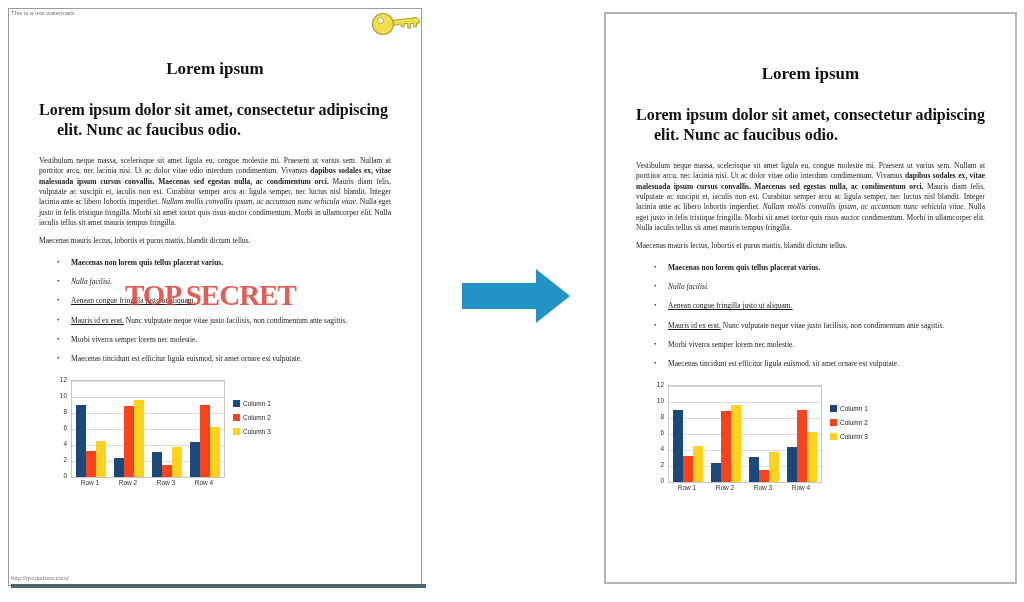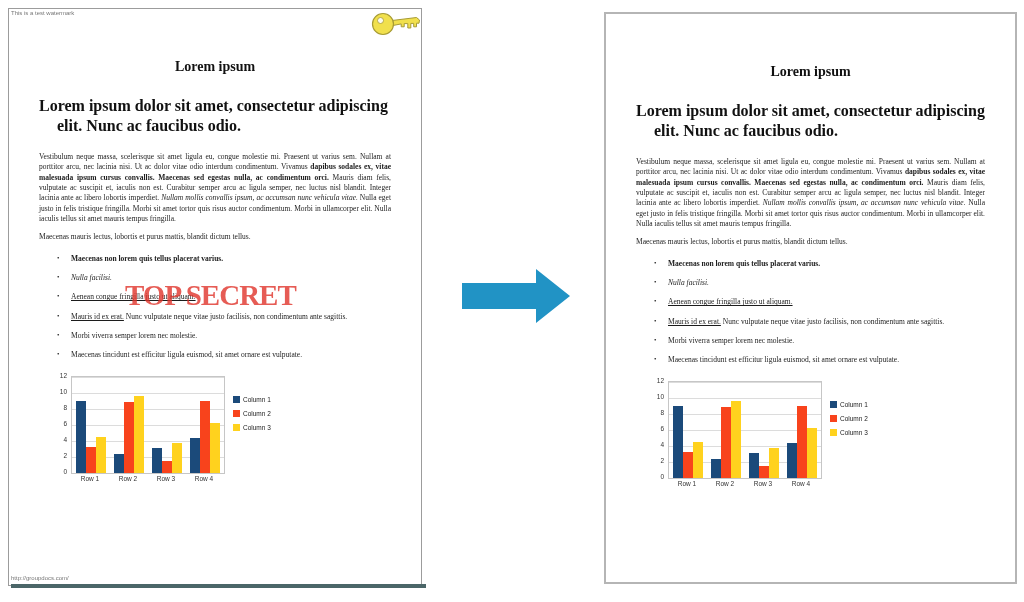--- a/index.html
+++ b/index.html
@@ -13,7 +13,7 @@
 
   
   .doc{position:relative;height:100%;color:#1c1c1c;}
-  .doc-title{margin:0;padding-top:50px;text-align:center;font-size:14px;font-weight:bold;color:#111;}
+  .doc-title{margin:0;padding-top:50px;text-align:center;font-size:17px;font-weight:bold;color:#111;}
   .doc-heading{margin:21px 30px 0 30px;font-size:16px;font-weight:bold;line-height:1.25;
                padding-left:18px;text-indent:-18px;color:#111;}
   .para{margin:16px 30px 0 30px;font-size:7.5px;line-height:1.38;text-align:justify;}

